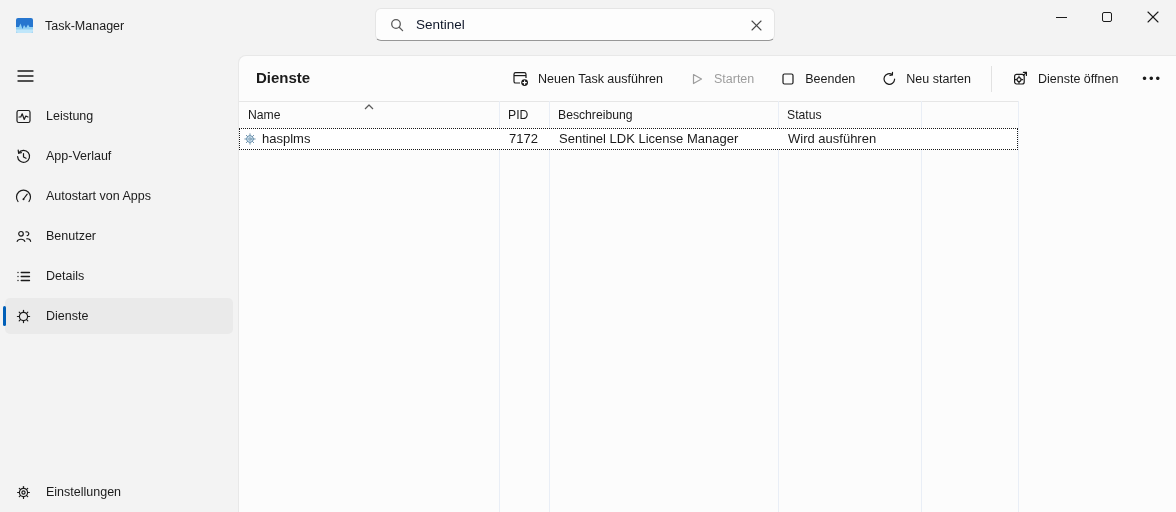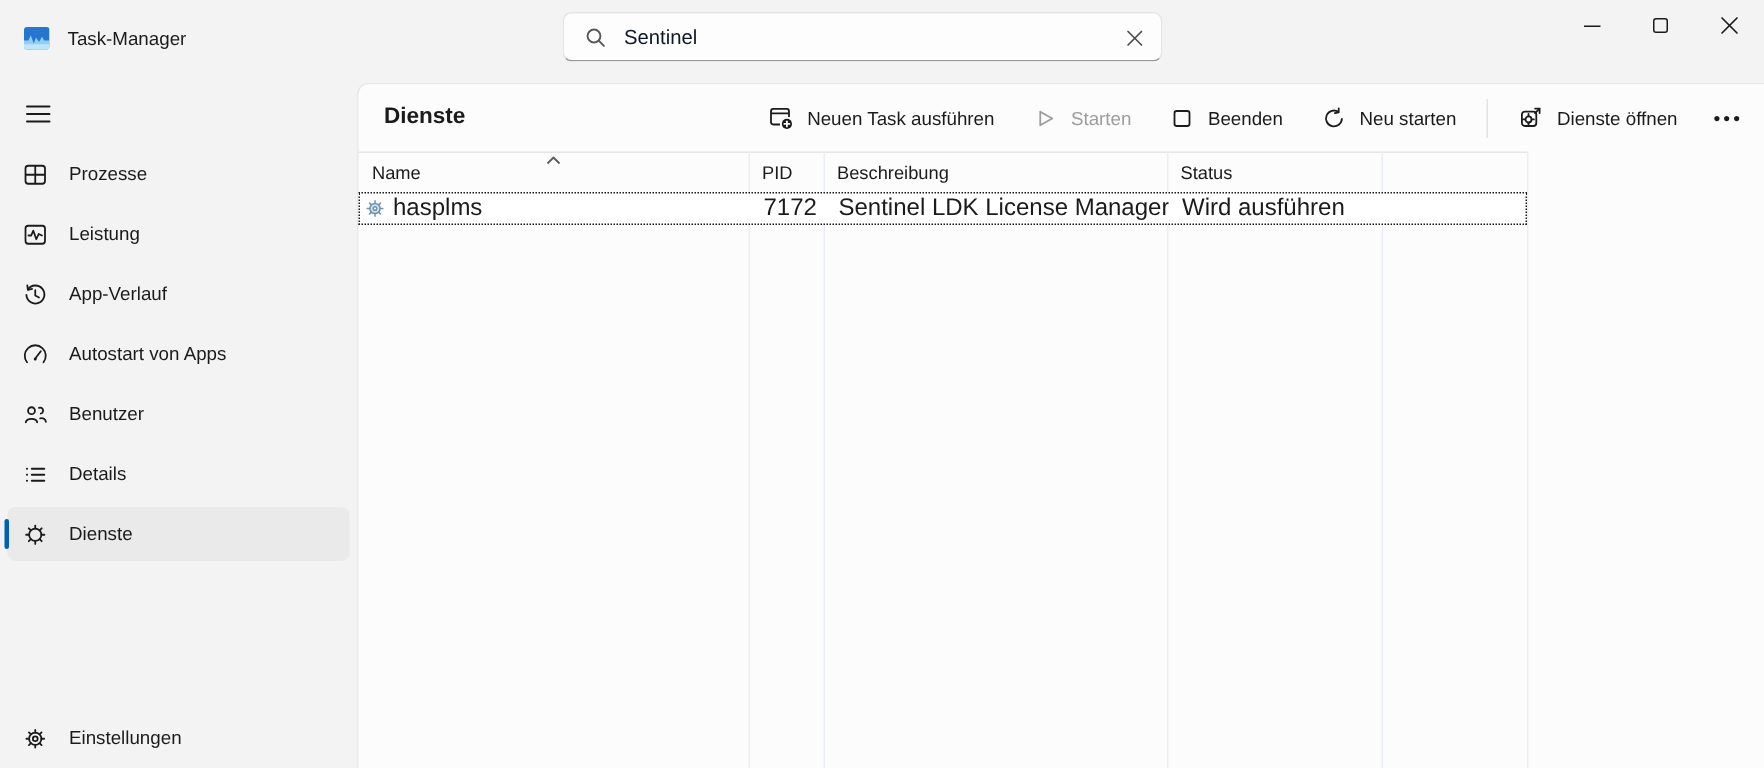--- a/index.html
+++ b/index.html
@@ -140,14 +140,6 @@
 
   <div class="nav">
 
-    <div class="nav-item">
-      <svg width="17" height="17" viewBox="0 0 17 17" fill="none" stroke="#1b1b1b" stroke-width="1.2">
-        <rect x="2" y="2.5" width="13" height="12" rx="1.8"></rect>
-        <line x1="8.5" y1="2.5" x2="8.5" y2="14.5"></line>
-          <line x1="2" y1="8.5" x2="15" y2="8.5"></line>
-      </svg>
-      <span class="lbl">Prozesse</span>
-    </div>
 
     <div class="nav-item">
       <svg width="17" height="17" viewBox="0 0 17 17" fill="none" stroke="#1b1b1b" stroke-width="1.2">

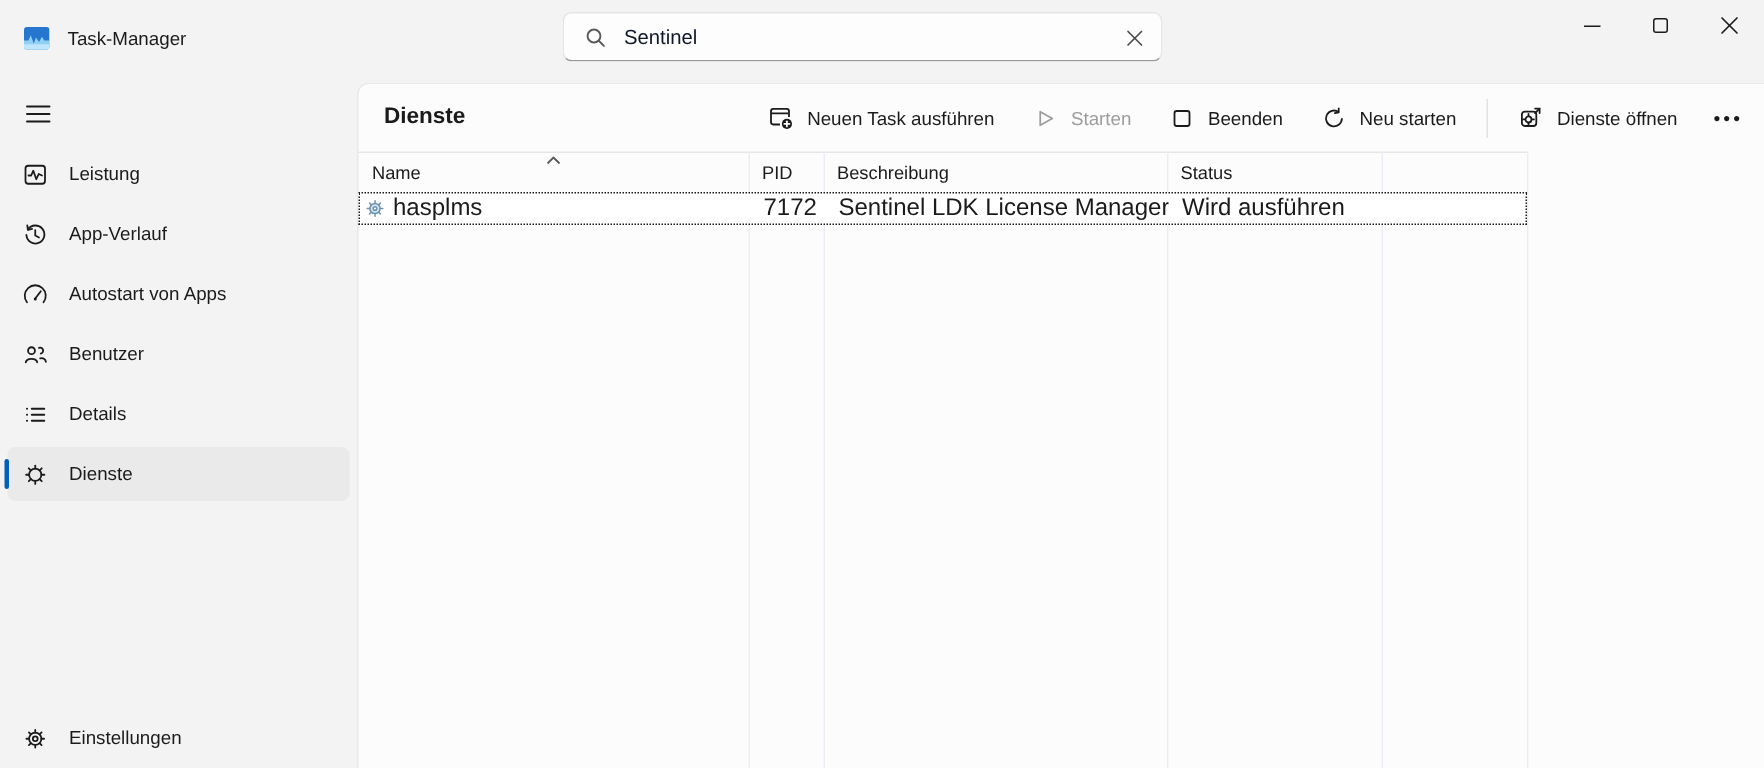--- a/index.html
+++ b/index.html
@@ -81,7 +81,7 @@
     border:1px dotted #1a1a1a; background:#fff; cursor:pointer;
   }
   .td { position:absolute; top:0; height:20px; line-height:20px; padding-left:9px;
-    font-size:16px; white-space:nowrap; overflow:hidden; }
+    font-size:13px; white-space:nowrap; overflow:hidden; }
   .td-name { display:flex; align-items:center; gap:5px; padding-left:3px; }
 </style>
 </head>

